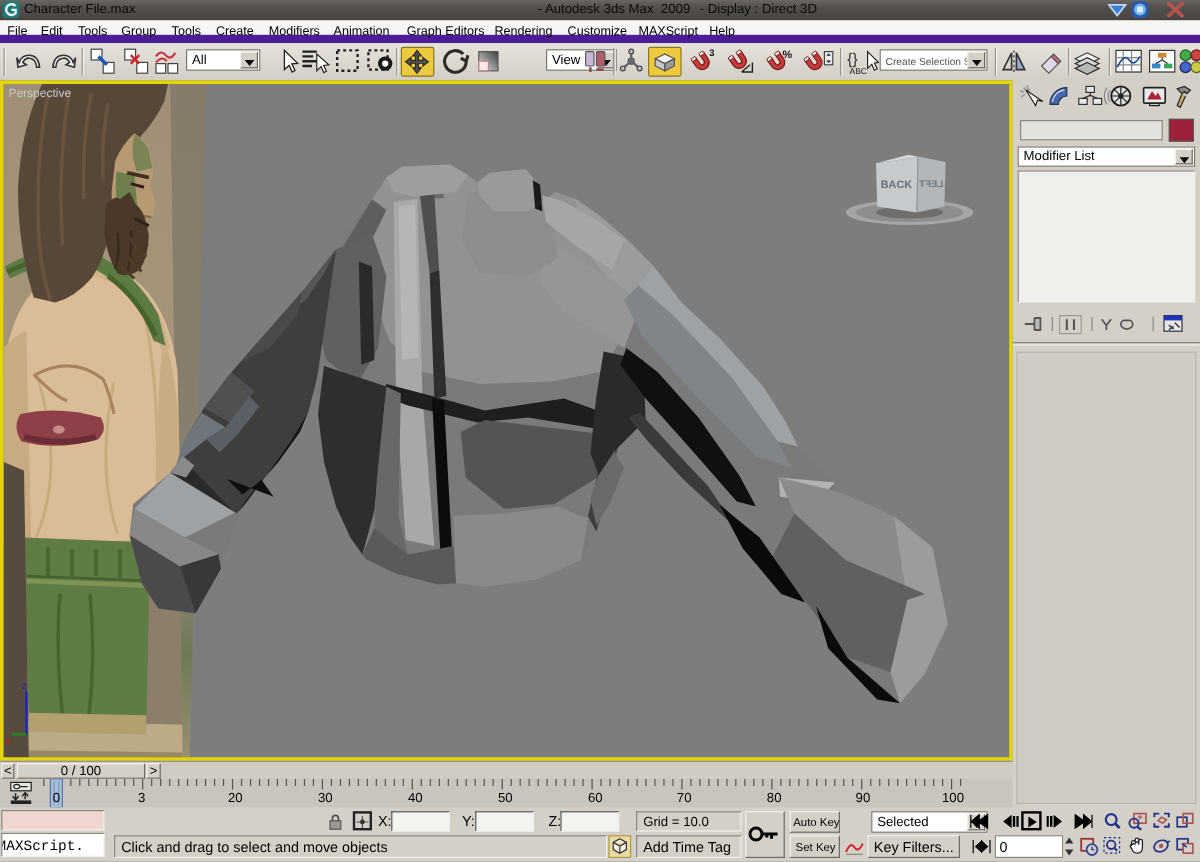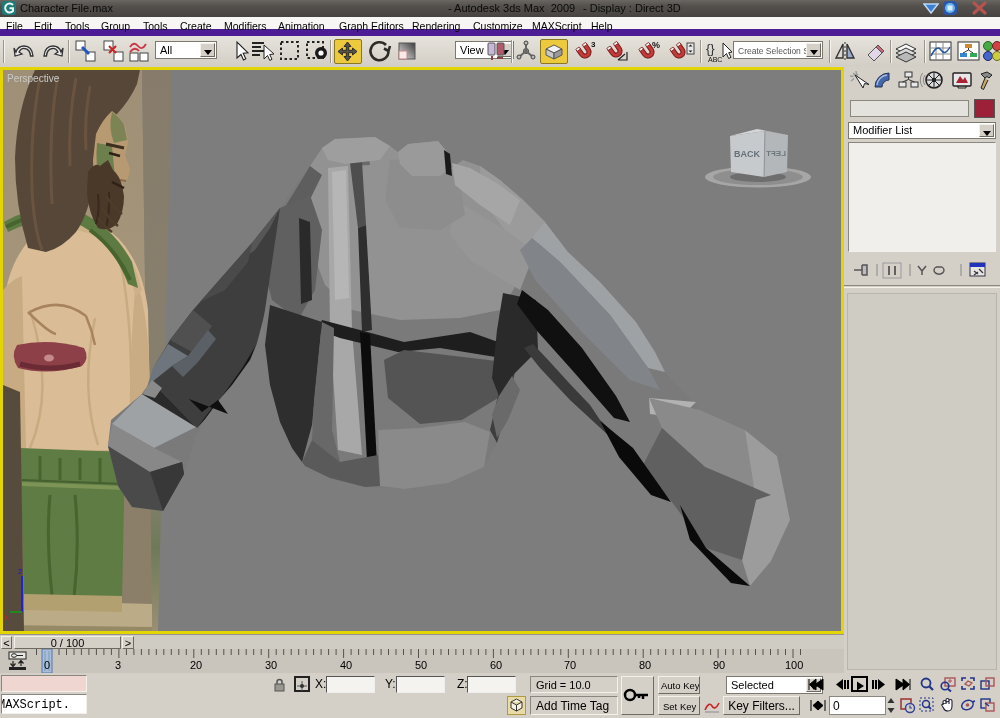--- a/index.html
+++ b/index.html
@@ -658,6 +658,9 @@
   <div class="abs f12" style="left:457px;top:4px;">Z:</div>
   <div class="abs" style="left:467px;top:3px;width:49px;height:17px;background:#f4f3f0;border:1px solid #555;border-bottom-color:#eee;border-right-color:#eee;"></div>
 
+  <div class="sunken abs f12" style="left:95px;top:23px;width:411px;height:19px;">
+      <span style="position:absolute;left:5px;top:2px;">Click and drag to select and move objects</span>
+    </div>
   <div class="abs" style="left:507px;top:23px;width:19px;height:19px;background:#e8dba8;border:1px solid #b09a40;">
     <svg width="17" height="17">
         <path d="M8.5 2 L14 5 L14 11 L8.5 14 L3 11 L3 5 Z M3 5 L8.5 8 L14 5 M8.5 8 L8.5 14" fill="#f5f0e0" stroke="#333" fill-rule="evenodd"></path>

